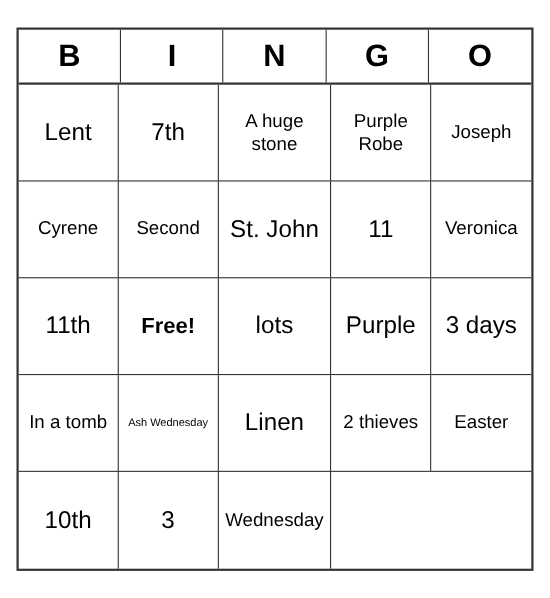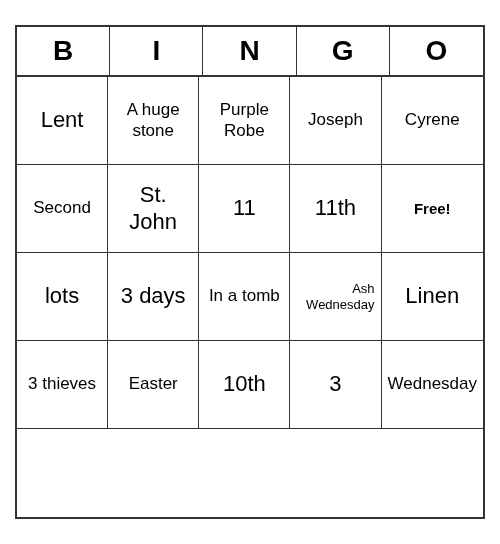--- a/index.html
+++ b/index.html
@@ -95,6 +95,7 @@
     </div>
   <div class="bingo-grid">
   <div class="bingo-cell large-text">Lent</div>
+      <div class="bingo-cell large-text">7th</div>
       <div class="bingo-cell">A huge stone</div>
       <div class="bingo-cell">Purple Robe</div>
       <div class="bingo-cell">Joseph</div>

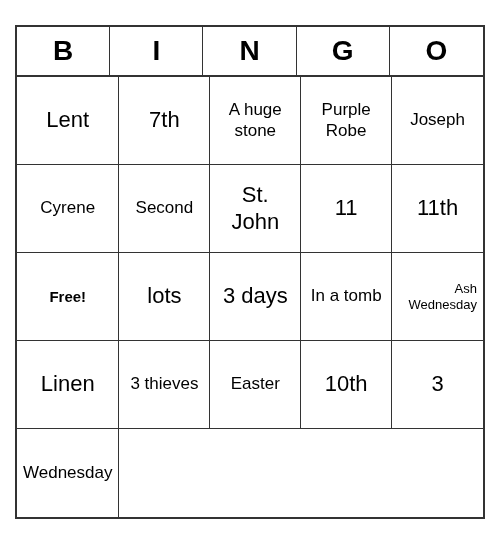--- a/index.html
+++ b/index.html
@@ -103,6 +103,7 @@
       <div class="bingo-cell">Second</div>
       <div class="bingo-cell large-text">St. John</div>
       <div class="bingo-cell large-text">11</div>
+      <div class="bingo-cell">Veronica</div>
       <div class="bingo-cell large-text">11th</div>
       <div class="bingo-cell free">Free!</div>
       <div class="bingo-cell large-text">lots</div>

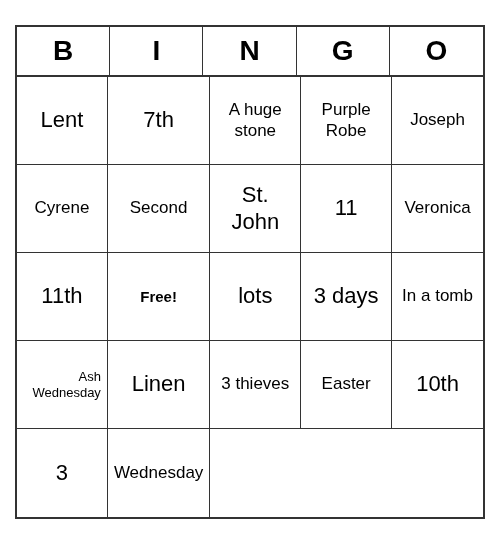--- a/index.html
+++ b/index.html
@@ -78,7 +78,7 @@
     }
 
     .bingo-cell.free {
-      font-size: 15px;
+      font-size: 20px;
       font-weight: bold;
     }
   </style>

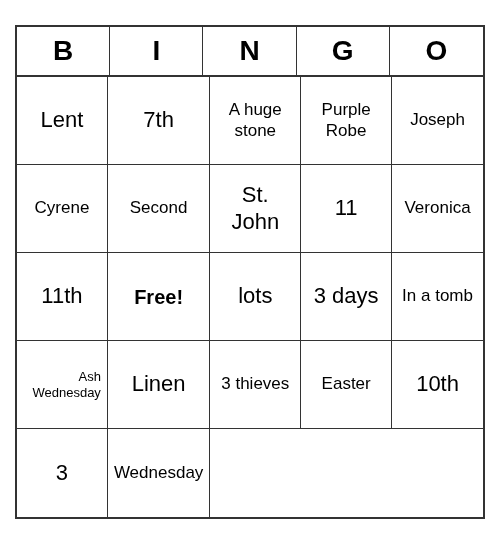--- a/index.html
+++ b/index.html
@@ -107,6 +107,7 @@
       <div class="bingo-cell large-text">11th</div>
       <div class="bingo-cell free">Free!</div>
       <div class="bingo-cell large-text">lots</div>
+      <div class="bingo-cell large-text">Purple</div>
       <div class="bingo-cell large-text">3 days</div>
       <div class="bingo-cell">In a tomb</div>
       <div class="bingo-cell small-text">Ash Wednesday</div>

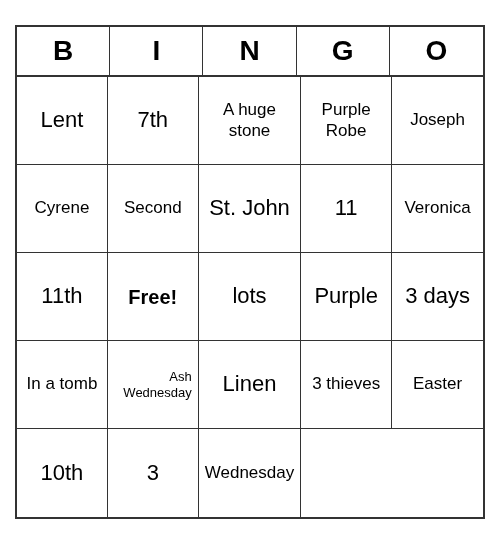--- a/index.html
+++ b/index.html
@@ -73,7 +73,7 @@
     }
 
     .bingo-cell.small-text {
-      font-size: 13px;
+      font-size: 10px;
       text-align: right;
     }
 

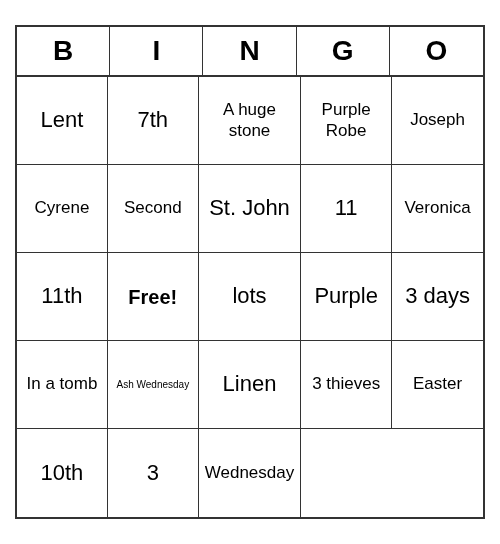--- a/index.html
+++ b/index.html
@@ -112,7 +112,7 @@
       <div class="bingo-cell">In a tomb</div>
       <div class="bingo-cell small-text">Ash Wednesday</div>
       <div class="bingo-cell large-text">Linen</div>
-      <div class="bingo-cell">3 thieves</div>
+      <div class="bingo-cell">2 thieves</div>
       <div class="bingo-cell">Easter</div>
       <div class="bingo-cell large-text">10th</div>
       <div class="bingo-cell large-text">3</div>

